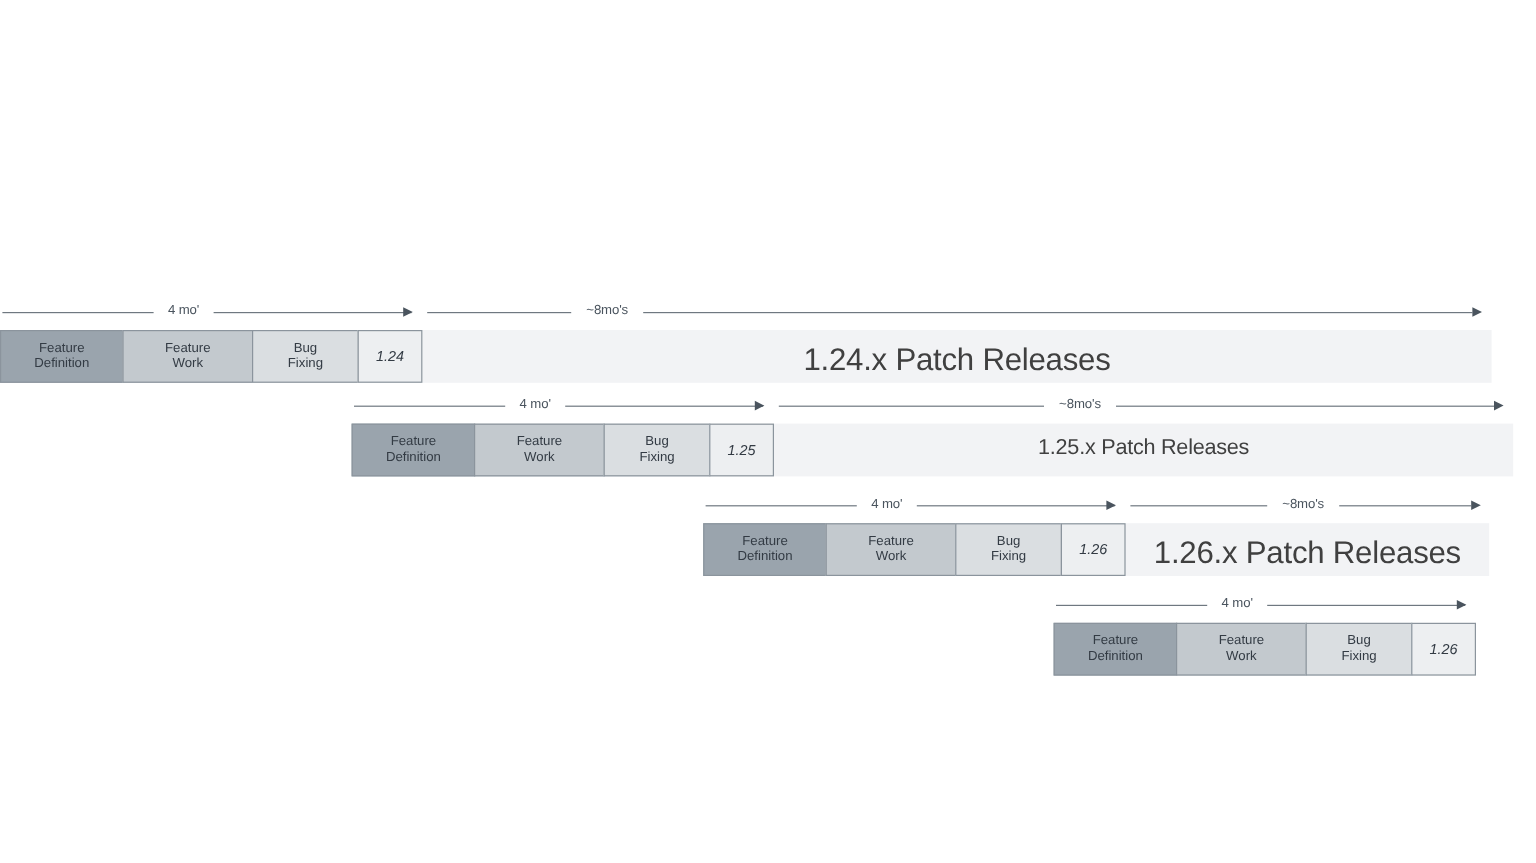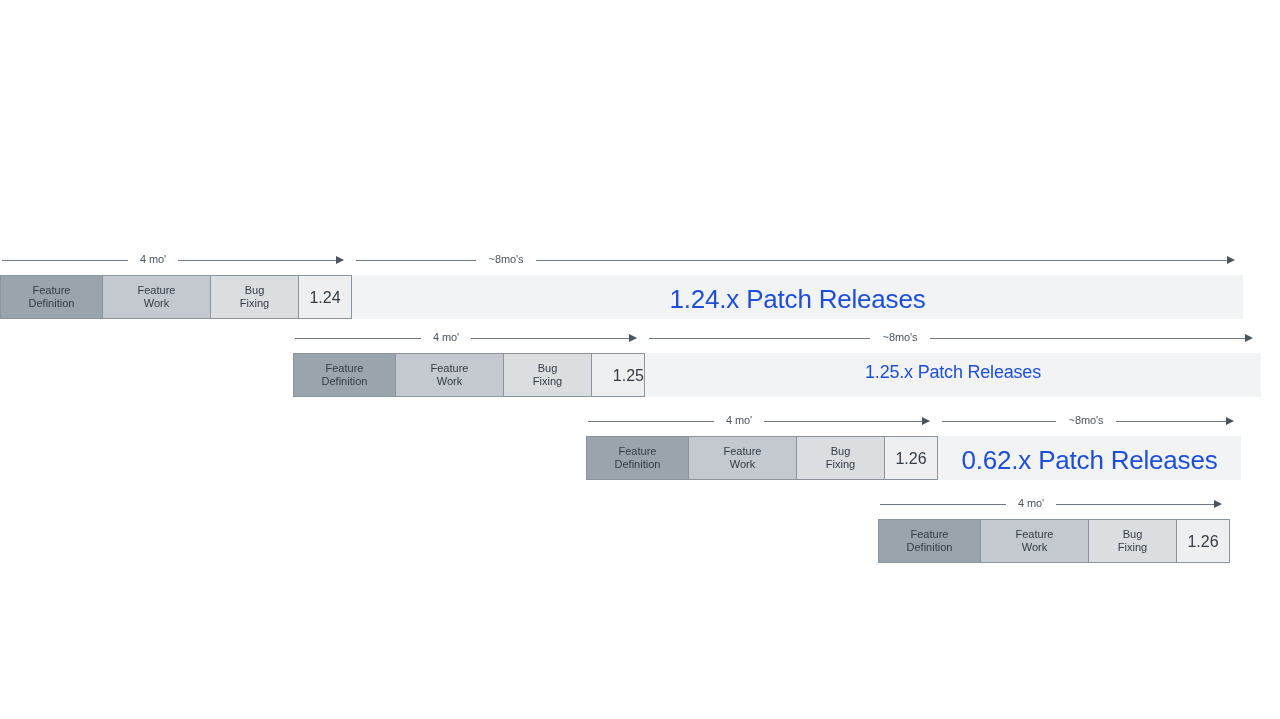--- a/index.html
+++ b/index.html
@@ -72,7 +72,7 @@
   .phase-definition { background: #9aa4ad; }
   .phase-work       { background: #c3c9ce; }
   .phase-bugfix     { background: #dadee1; }
-  .phase-version    { background: #edeff1; font-size: 16px; }
+  .phase-version    { background: #edeff1; font-size: 12px; font-style: italic; }
 
   
   .measure {

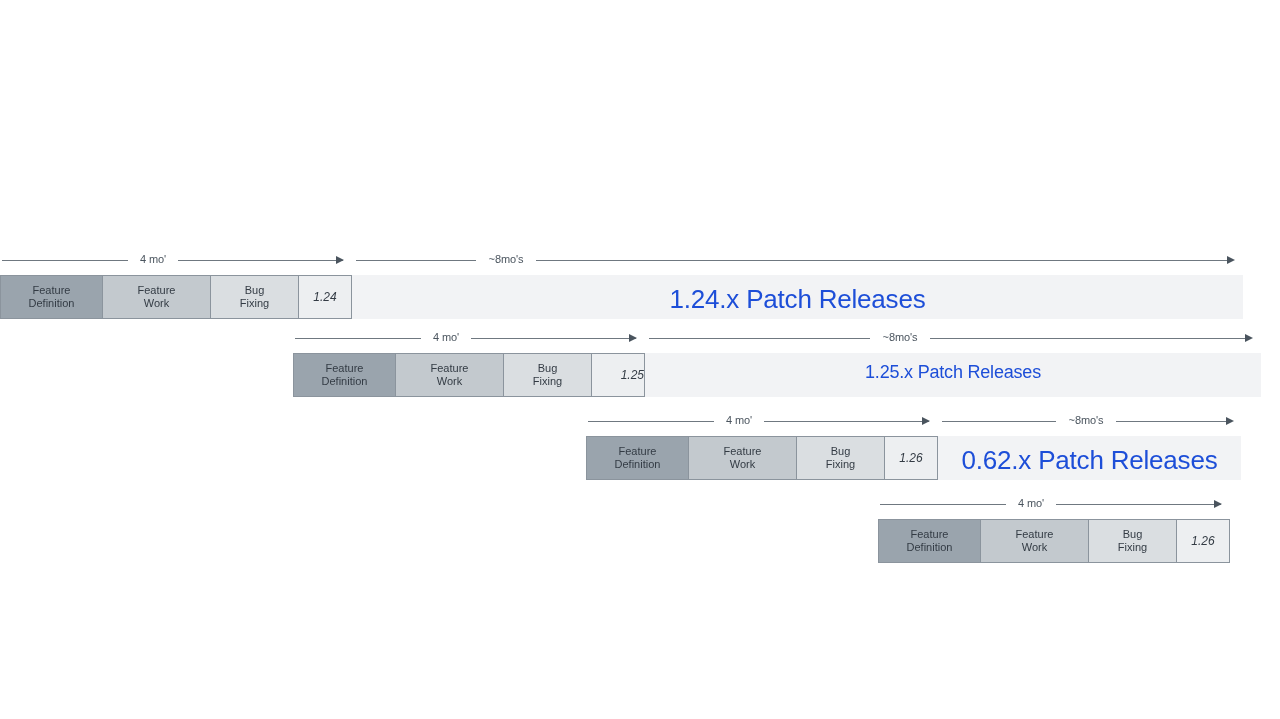--- a/index.html
+++ b/index.html
@@ -42,7 +42,7 @@
     position: absolute;
     white-space: nowrap;
     font-family: "Liberation Sans", sans-serif;
-    color: #1d4ed8;
+    color: #404040;
     letter-spacing: -0.2px;
   }
 

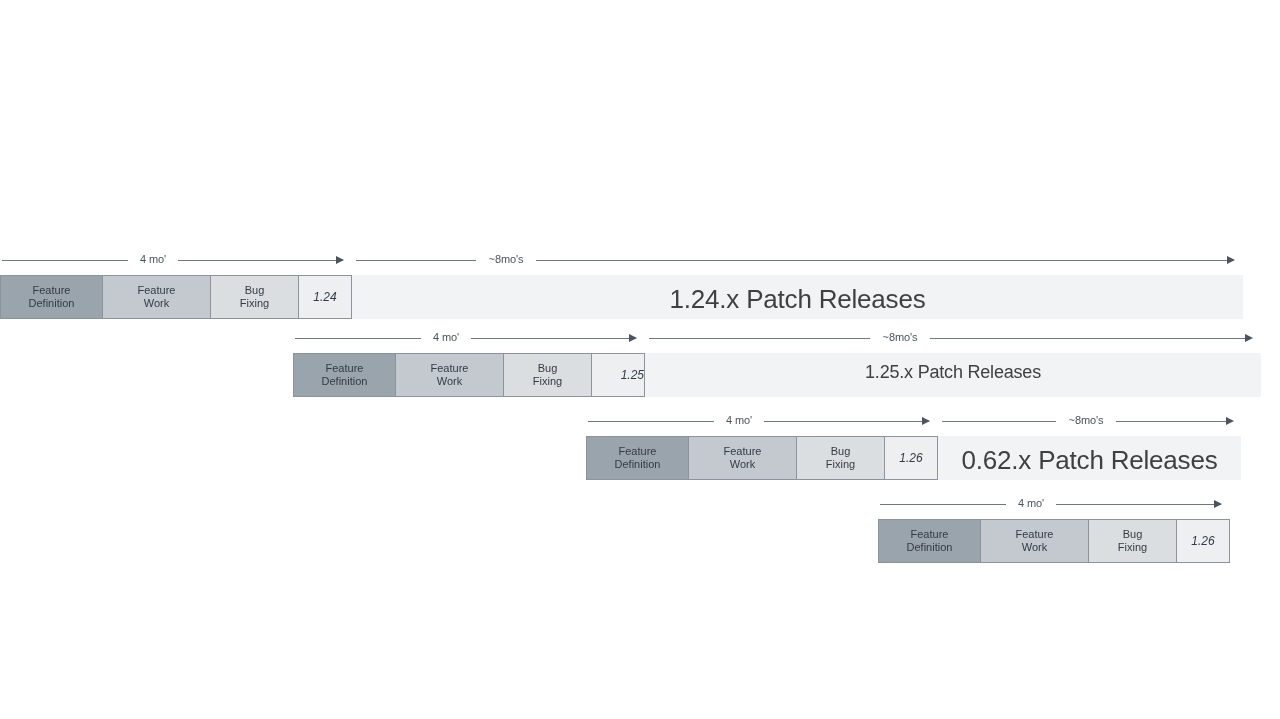--- a/index.html
+++ b/index.html
@@ -179,7 +179,7 @@
         <span class="l1">Bug</span>
         <span class="l2">Fixing</span>
       </div>
-      <div class="phase-box phase-version" style="width:54px;align-items:flex-end;">
+      <div class="phase-box phase-version" style="width:54px;">
         <span>1.25</span>
       </div>
     </div>

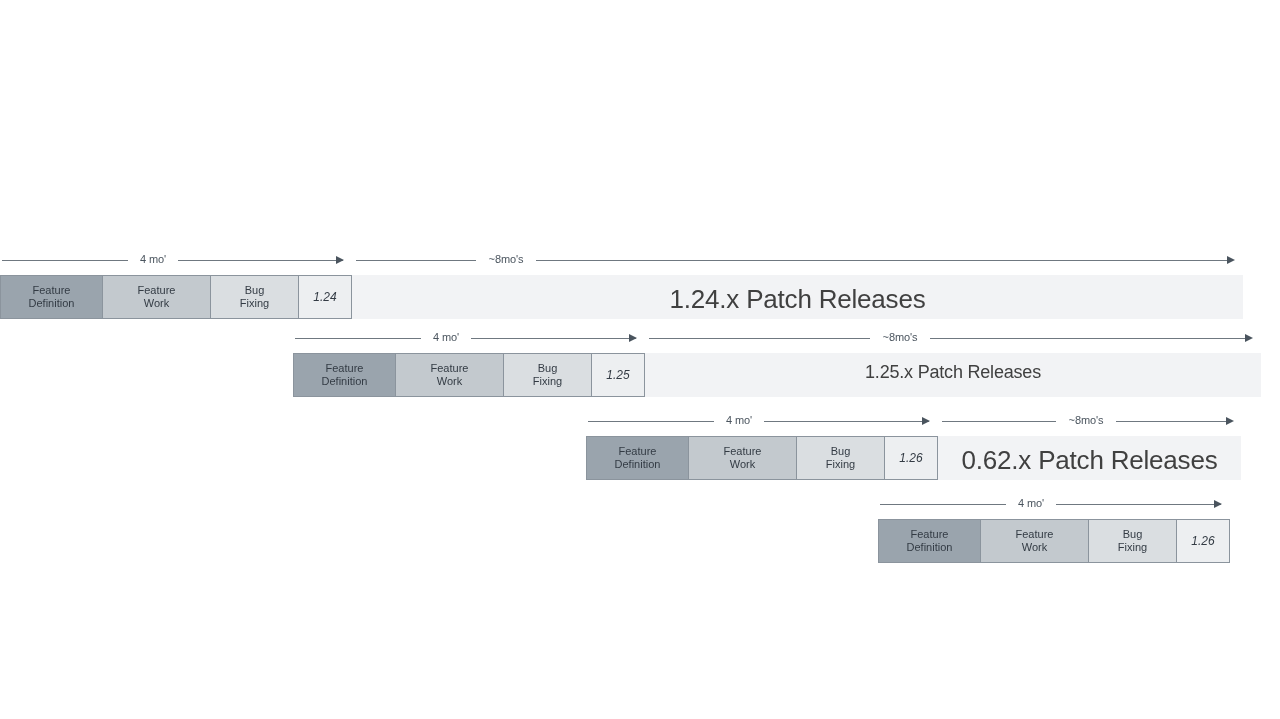--- a/index.html
+++ b/index.html
@@ -188,7 +188,7 @@
   <div class="release-row">
 
     <div class="patch-band" style="left:938px; top:436px; width:303px; height:44px;"></div>
-    <div class="patch-band-label" style="left:938px; top:445px; width:303px; text-align:center; font-size:26px;">0.62.x Patch Releases</div>
+    <div class="patch-band-label" style="left:938px; top:445px; width:303px; text-align:center; font-size:26px;">1.26.x Patch Releases</div>
 
     <div class="measure" style="left:586px; top:413px; width:352px;">
       <div class="seg" style="left:2px; width:126px;"></div>

